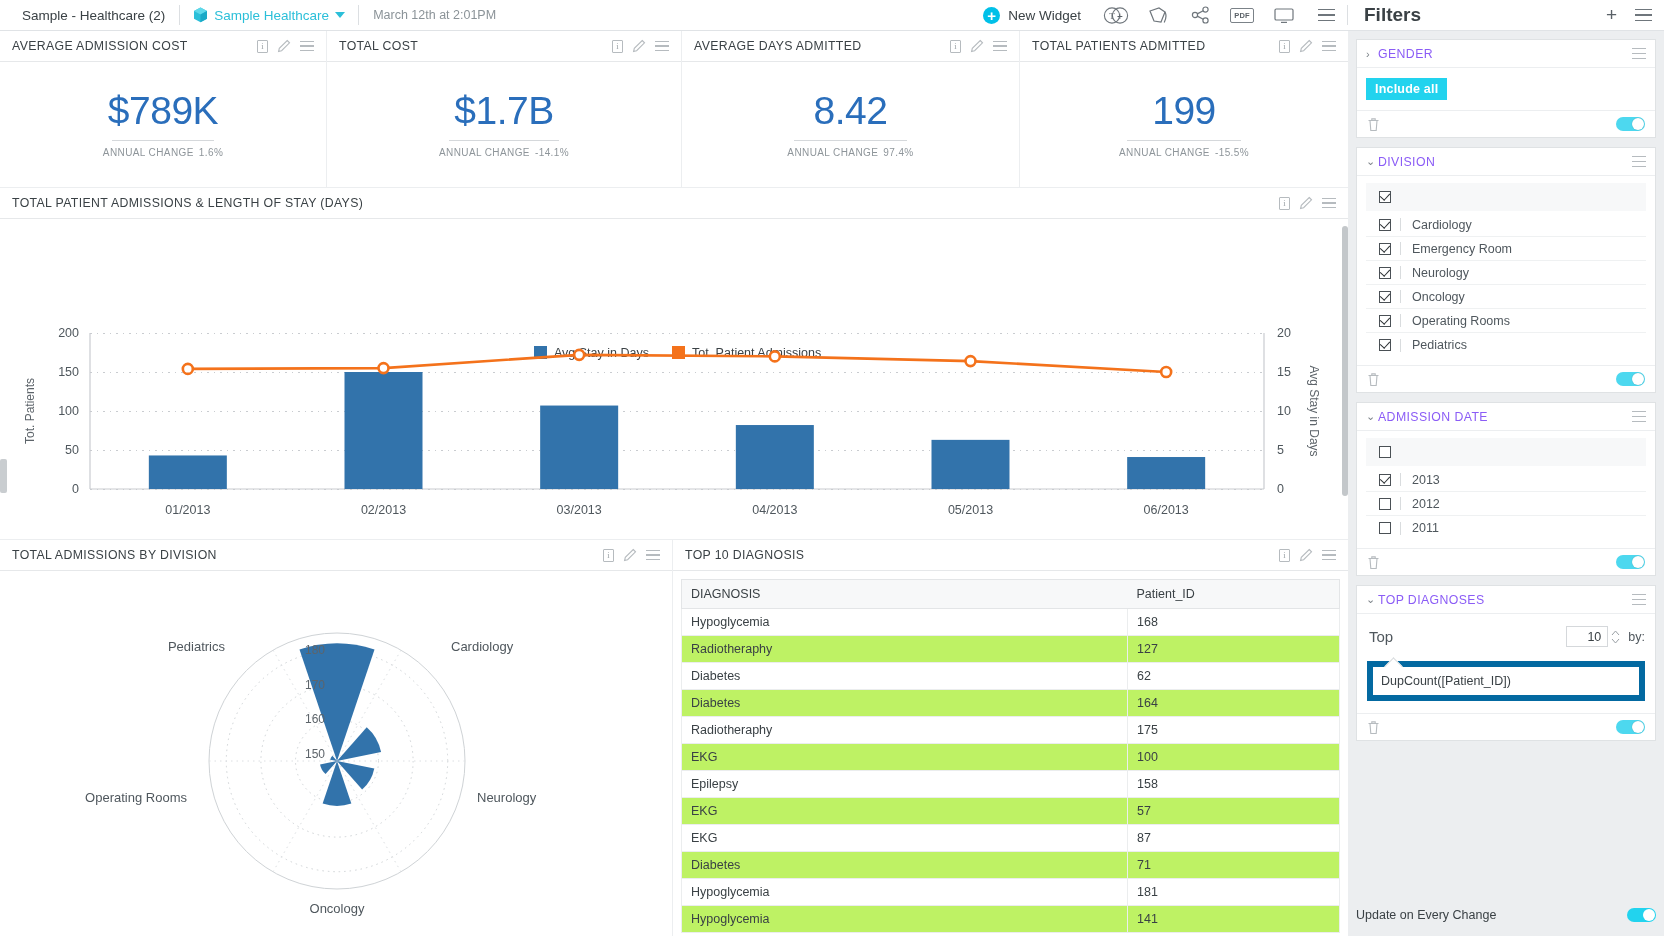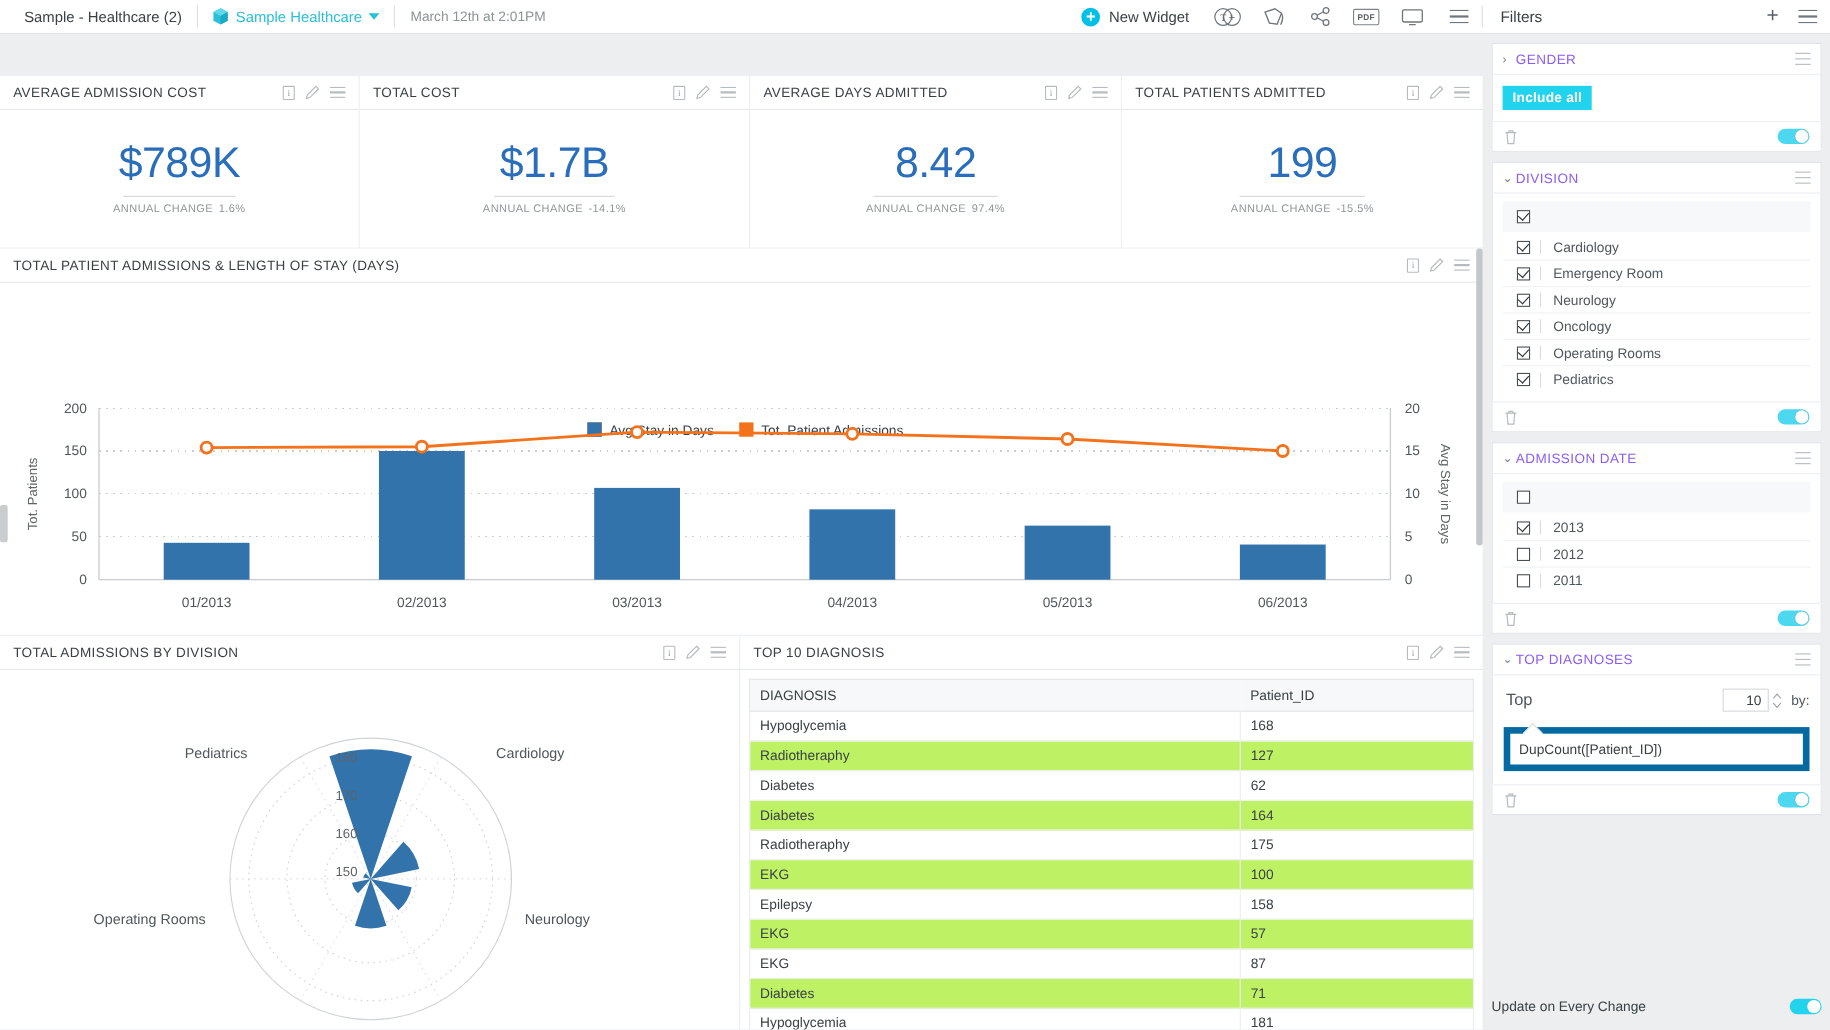--- a/index.html
+++ b/index.html
@@ -236,7 +236,7 @@
     </div>
     <div class="vsep"></div>
     <div style="display:flex;align-items:center;width:316px;padding:0 12px 0 16px;">
-      <span style="font-size:14px;font-weight:normal;color:#3a4145;">Filters</span>
+      <span style="font-size:19px;font-weight:bold;color:#3a4145;">Filters</span>
       <span style="margin-left:auto;display:flex;gap:18px;align-items:center;">
         <span style="font-size:19px;color:#5a6167;line-height:14px;">+</span>
         <span class="ico-burger" style="width:17px;height:12px">

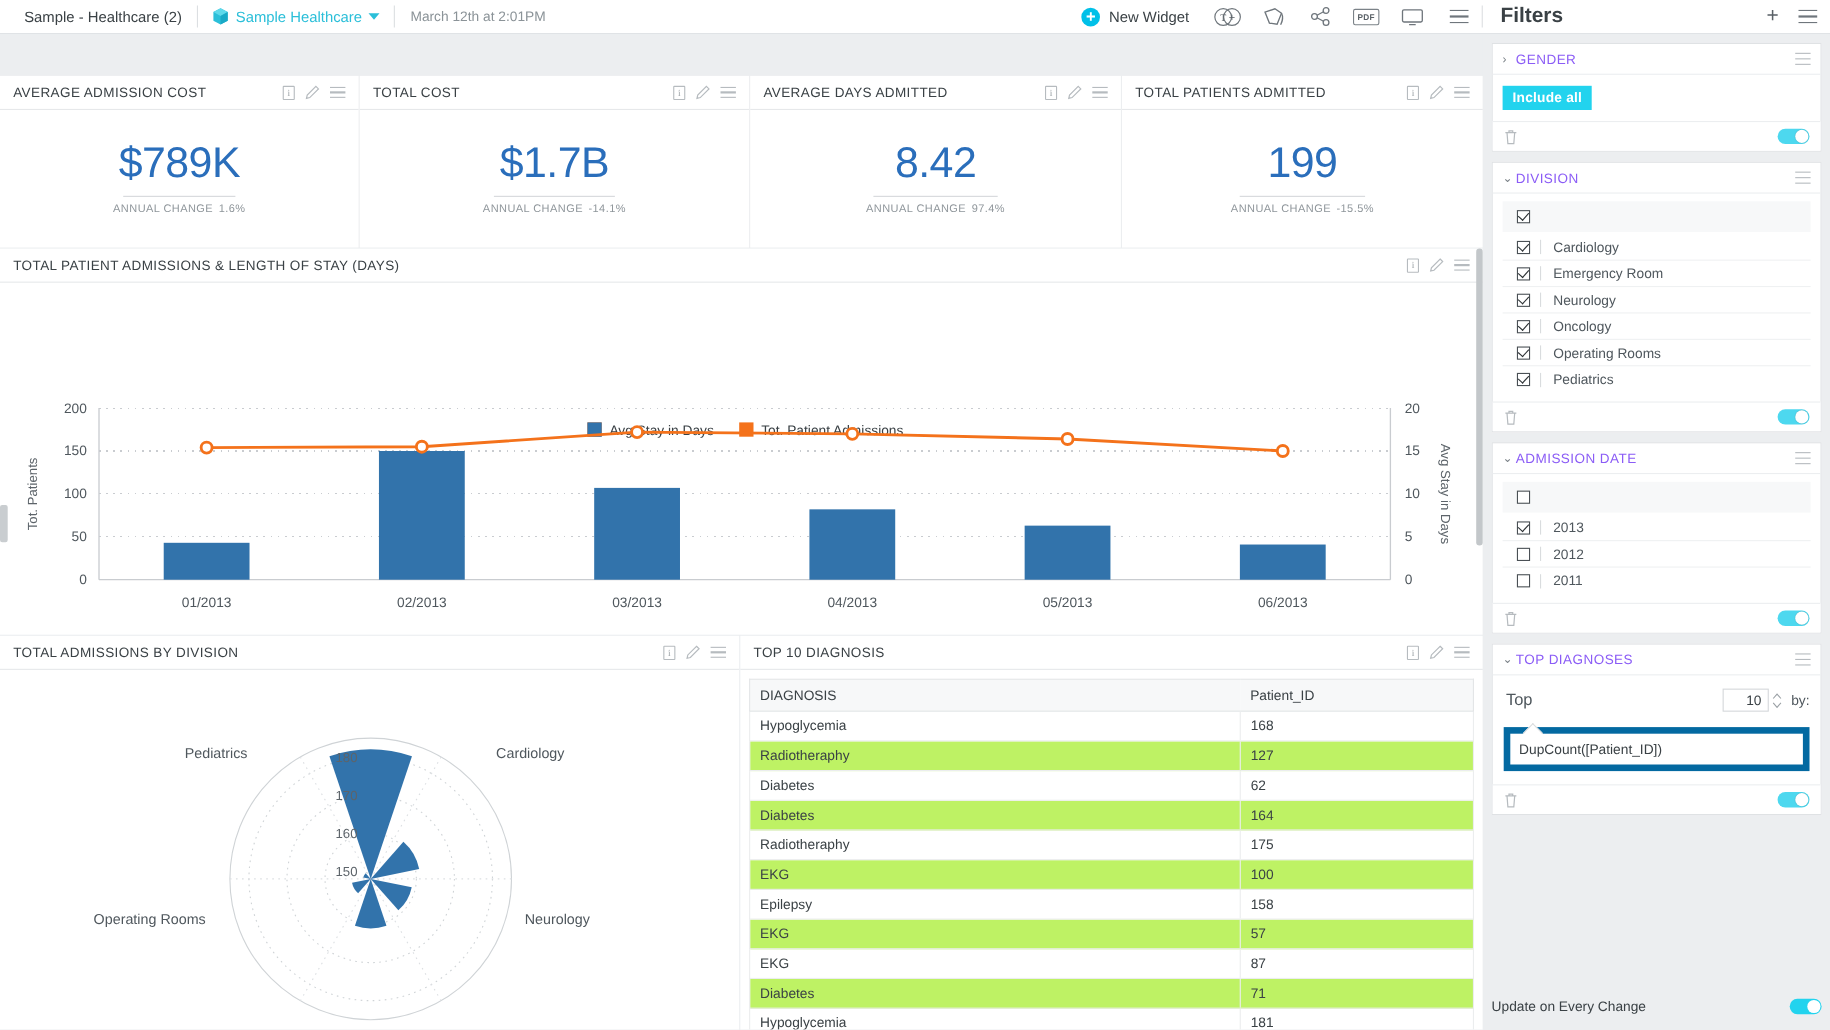--- a/index.html
+++ b/index.html
@@ -45,7 +45,7 @@
   #body-wrap { display: flex; height: 905px; }
   #canvas { width: 1348px; height: 905px; background: #eceef0; position: relative; }
   
-  .widget { background: #fff; position: absolute; margin-top: 38px; }
+  .widget { background: #fff; position: absolute; }
   .wtitle {
     height: 31px; display: flex; align-items: center;
     border-bottom: 1px solid #e6e8ea; padding-left: 12px; padding-right: 6px;

